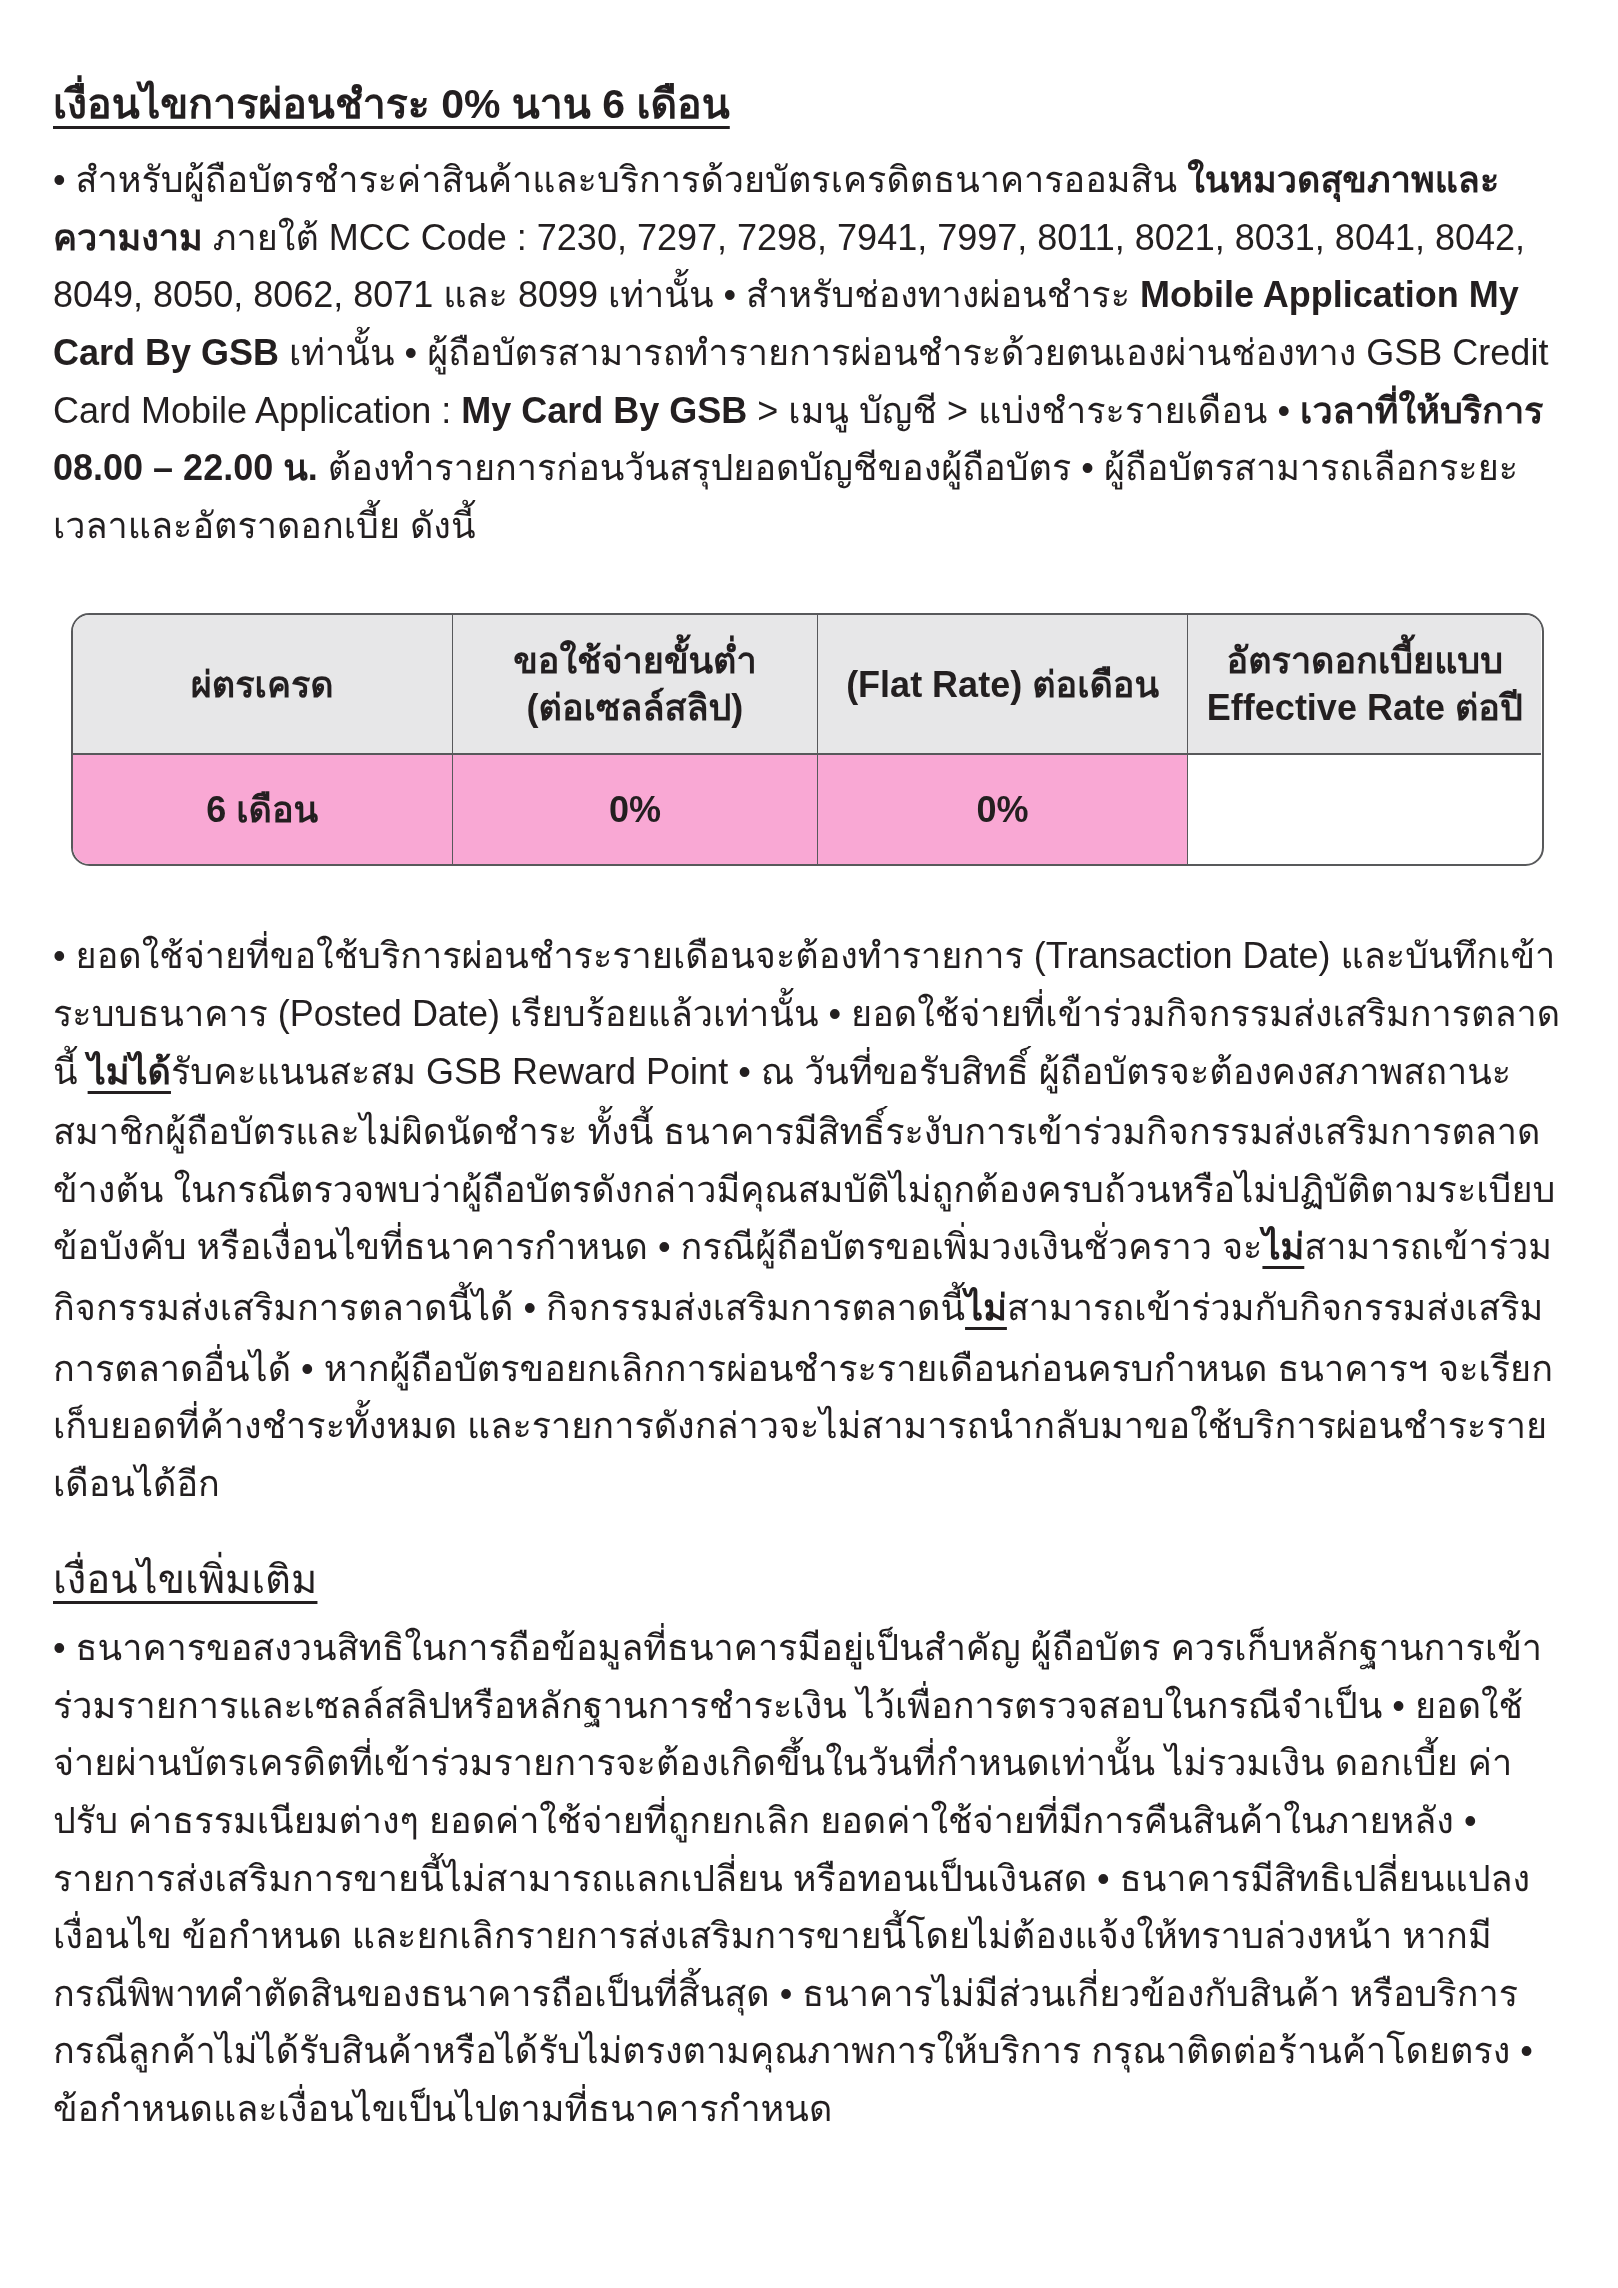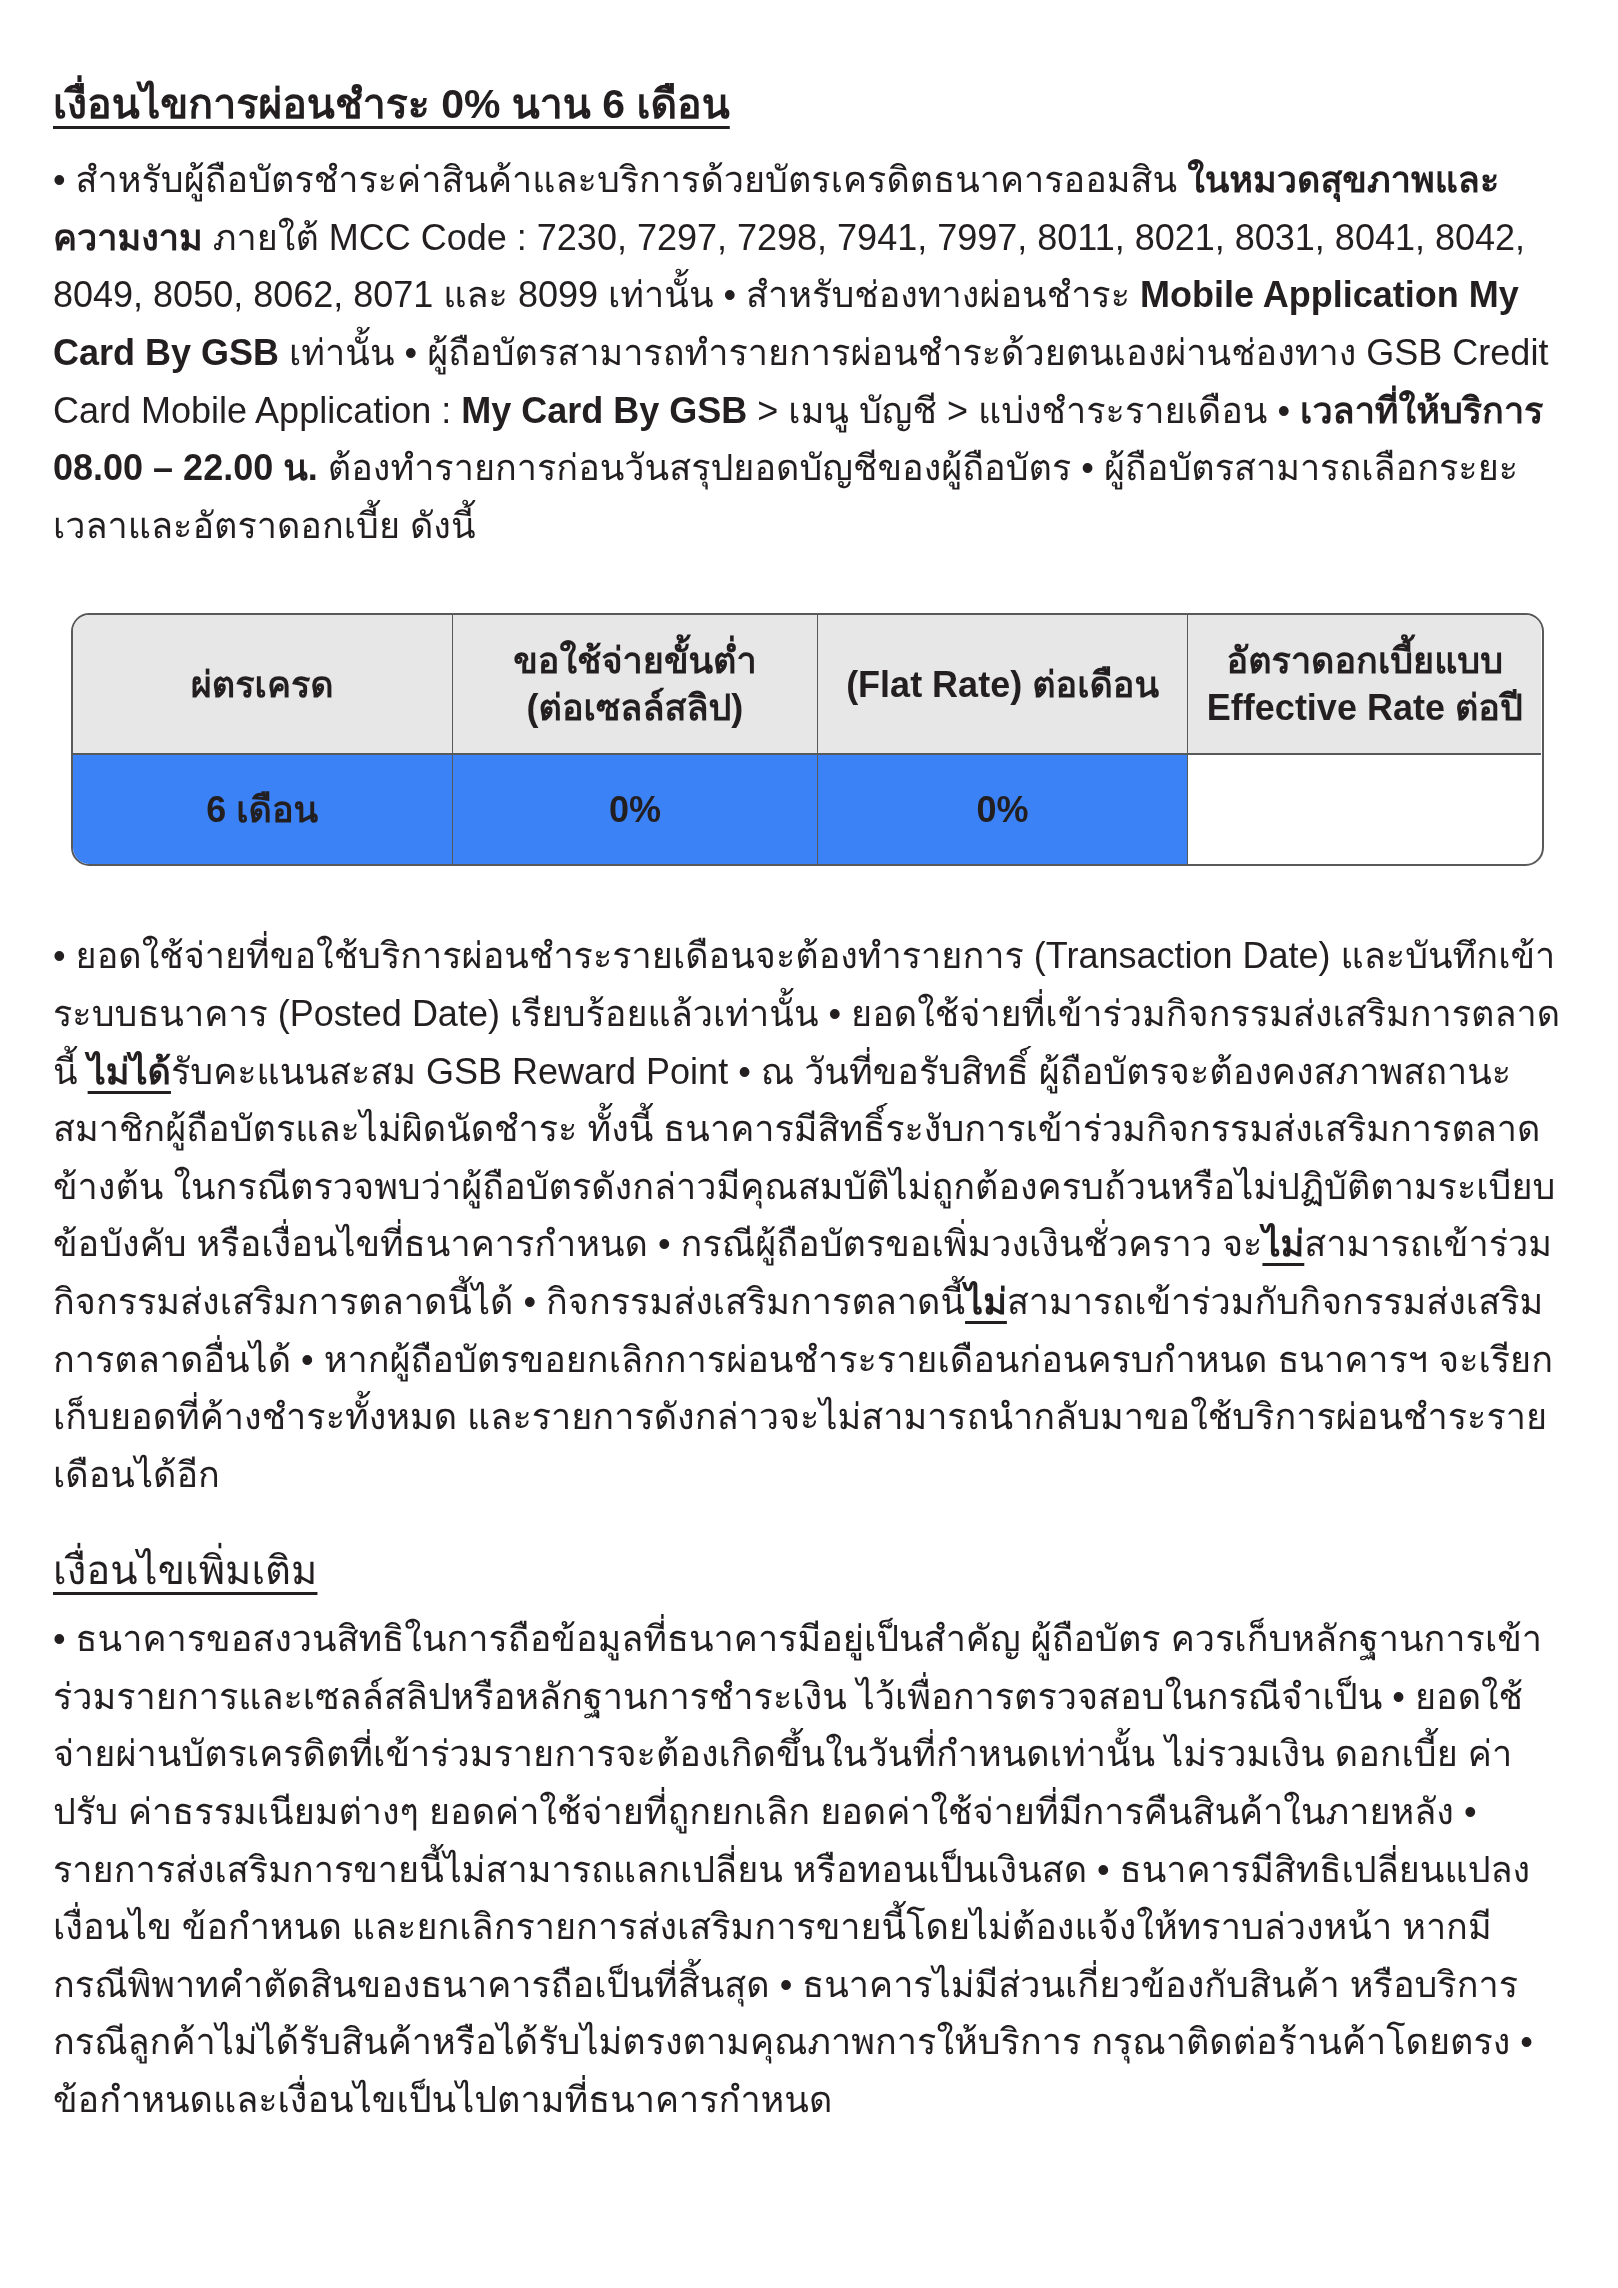--- a/index.html
+++ b/index.html
@@ -67,7 +67,7 @@
     border-bottom: 2.8px solid #58595b;
   }
   .body-cell {
-    background: #3b82f6;
+    background: #f9a8d4;
     min-height: 109px;
   }
   .head-line { display: block; }

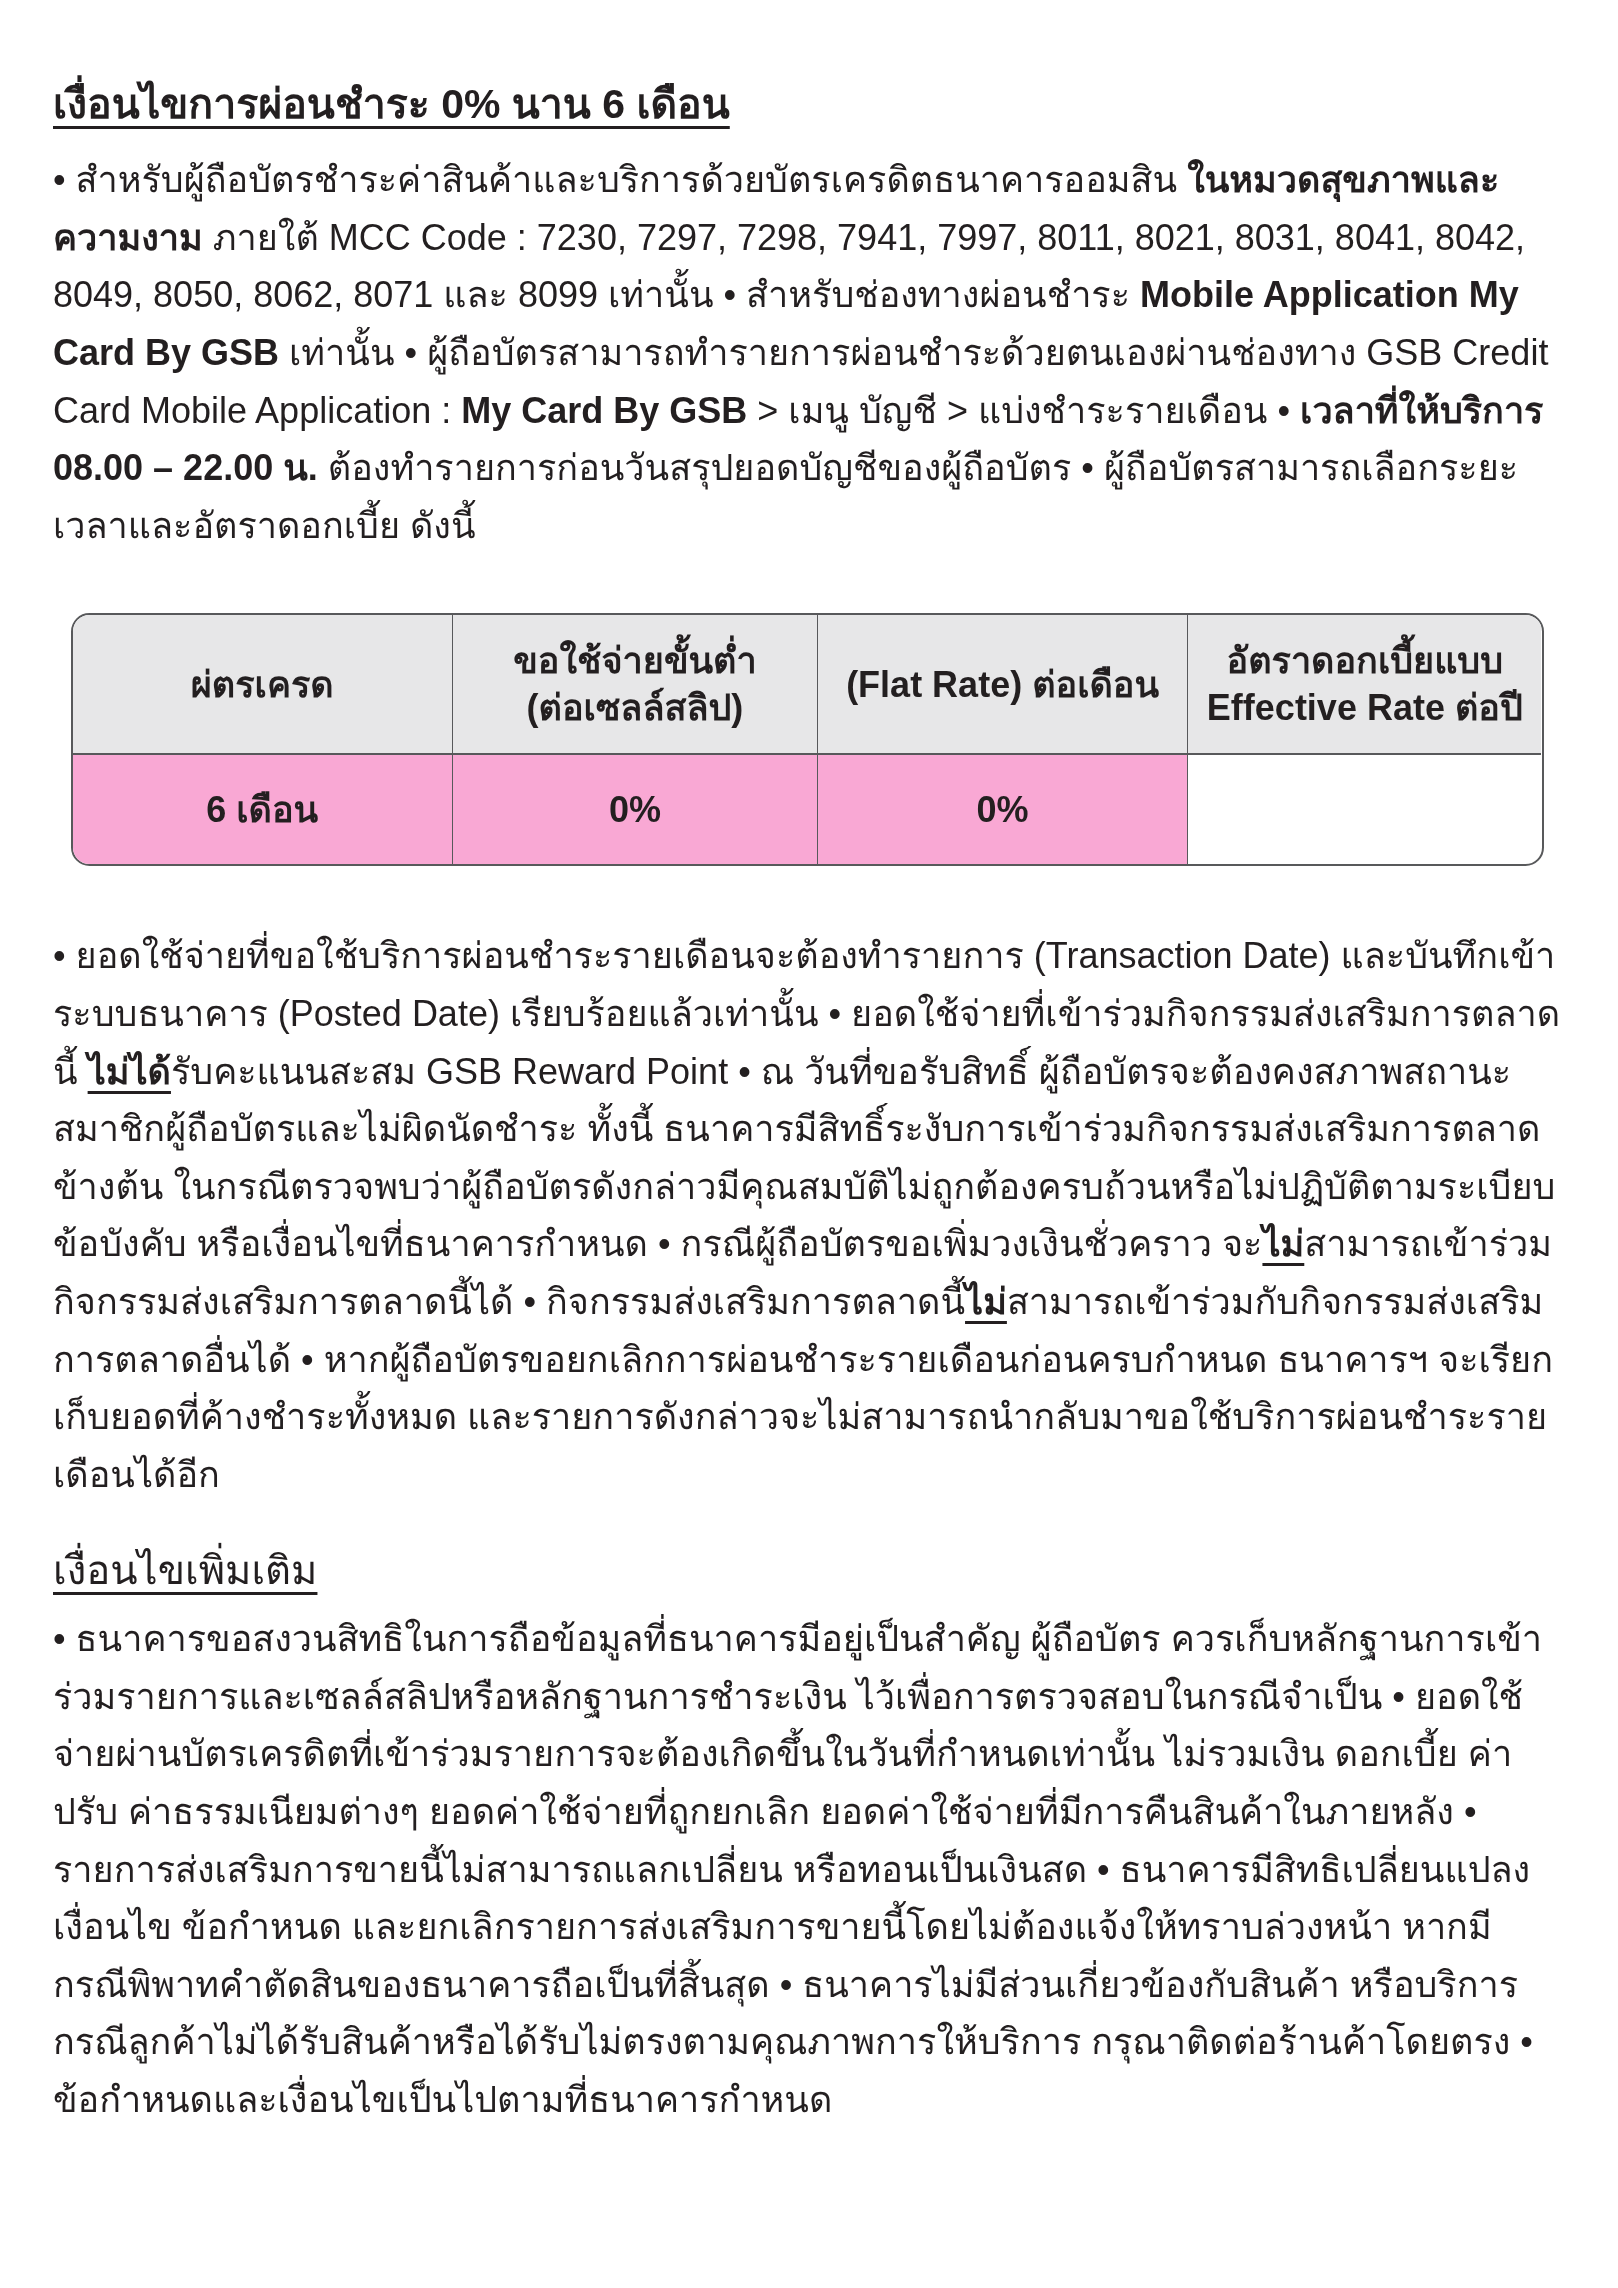--- a/index.html
+++ b/index.html
@@ -37,6 +37,7 @@
     text-decoration: underline;
     text-decoration-thickness: 2.8px;
     text-underline-offset: 6.5px;
+    font-family: Liberation Mono, monospace;
   }
   .rate-table {
     width: 1469px;

